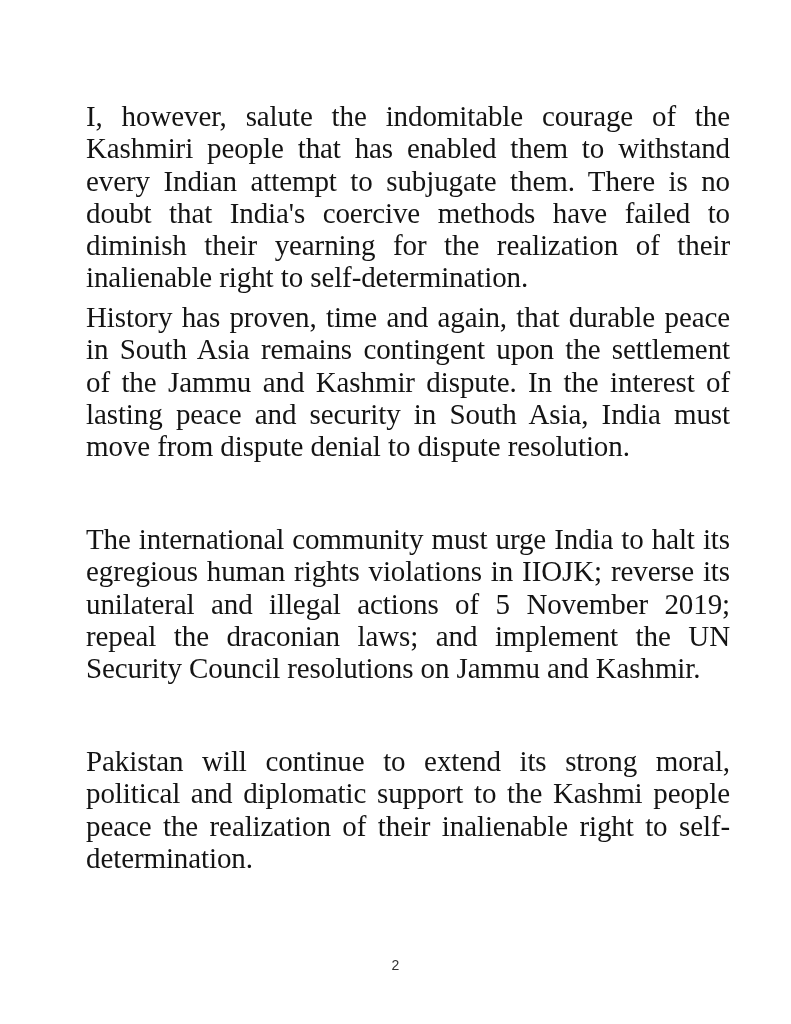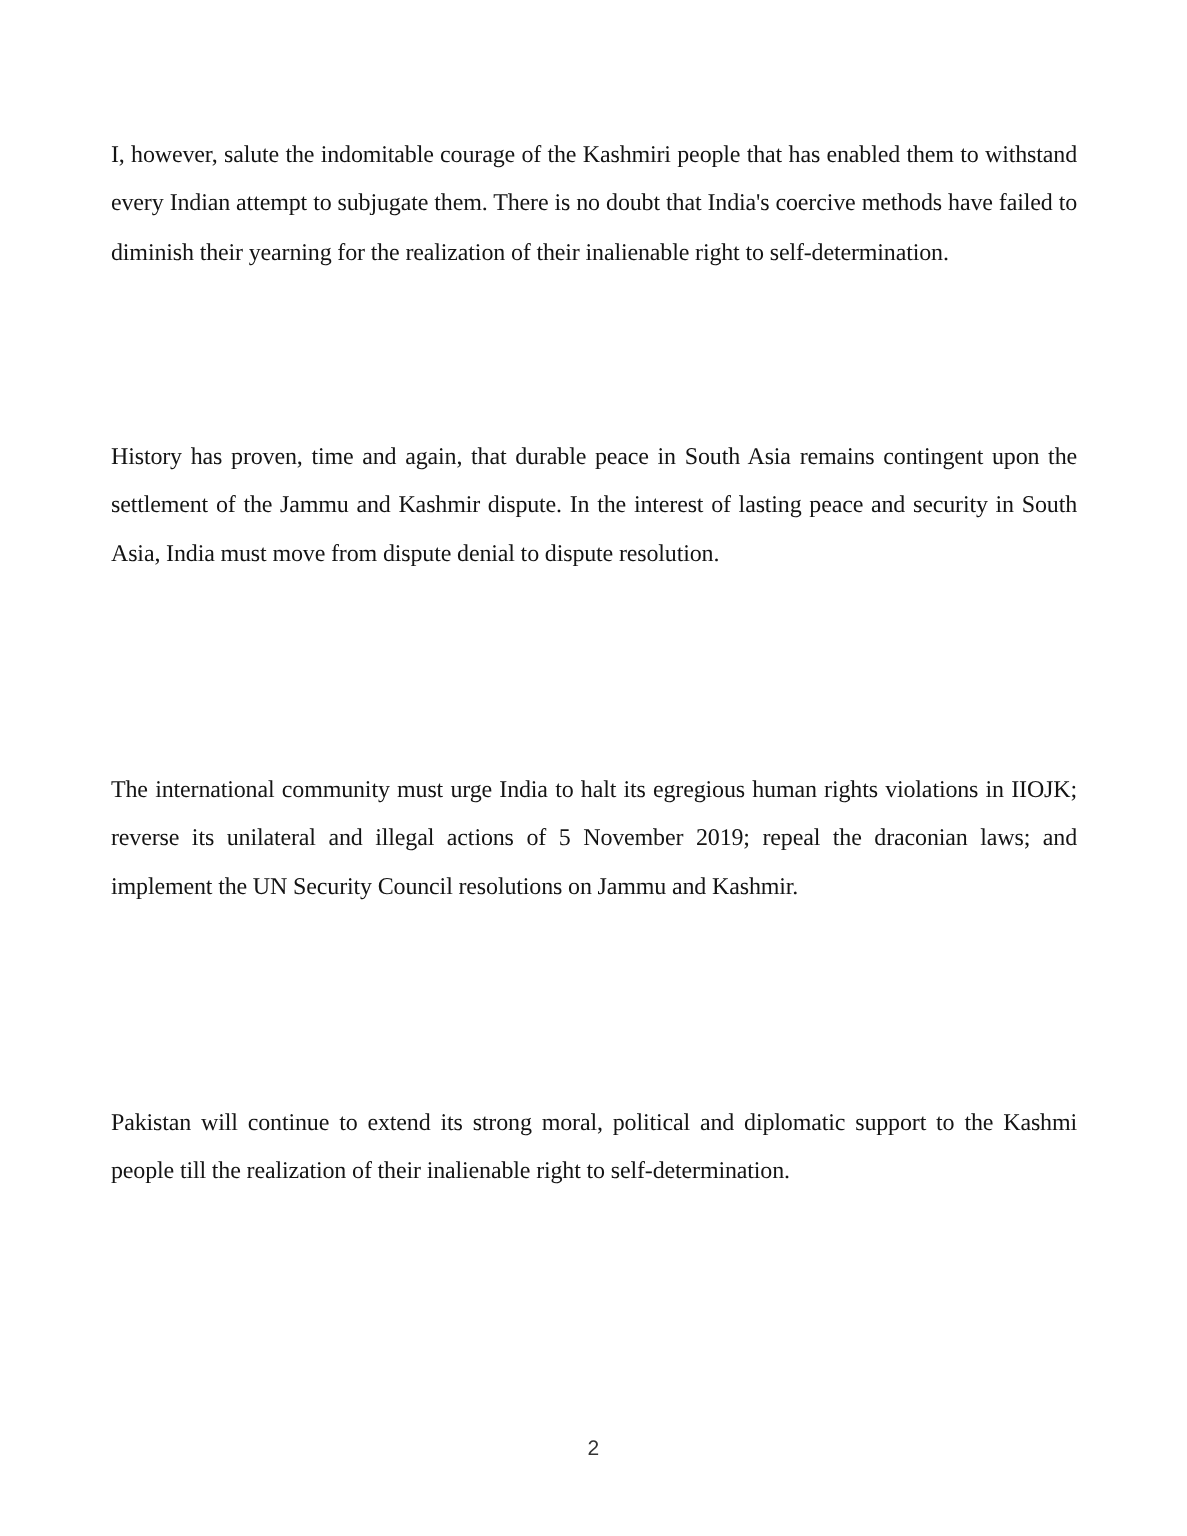--- a/index.html
+++ b/index.html
@@ -22,10 +22,10 @@
       width: 644px;
     }
     .para {
-      font-size: 16px;
+      font-size: 29px;
       line-height: 32.3px;
       text-align: justify;
-      margin: 0;
+      margin: 12px;
       letter-spacing: -0.1px;
     }
     .para.p1 { position: absolute; top: 0; left: 0; width: 644px; }

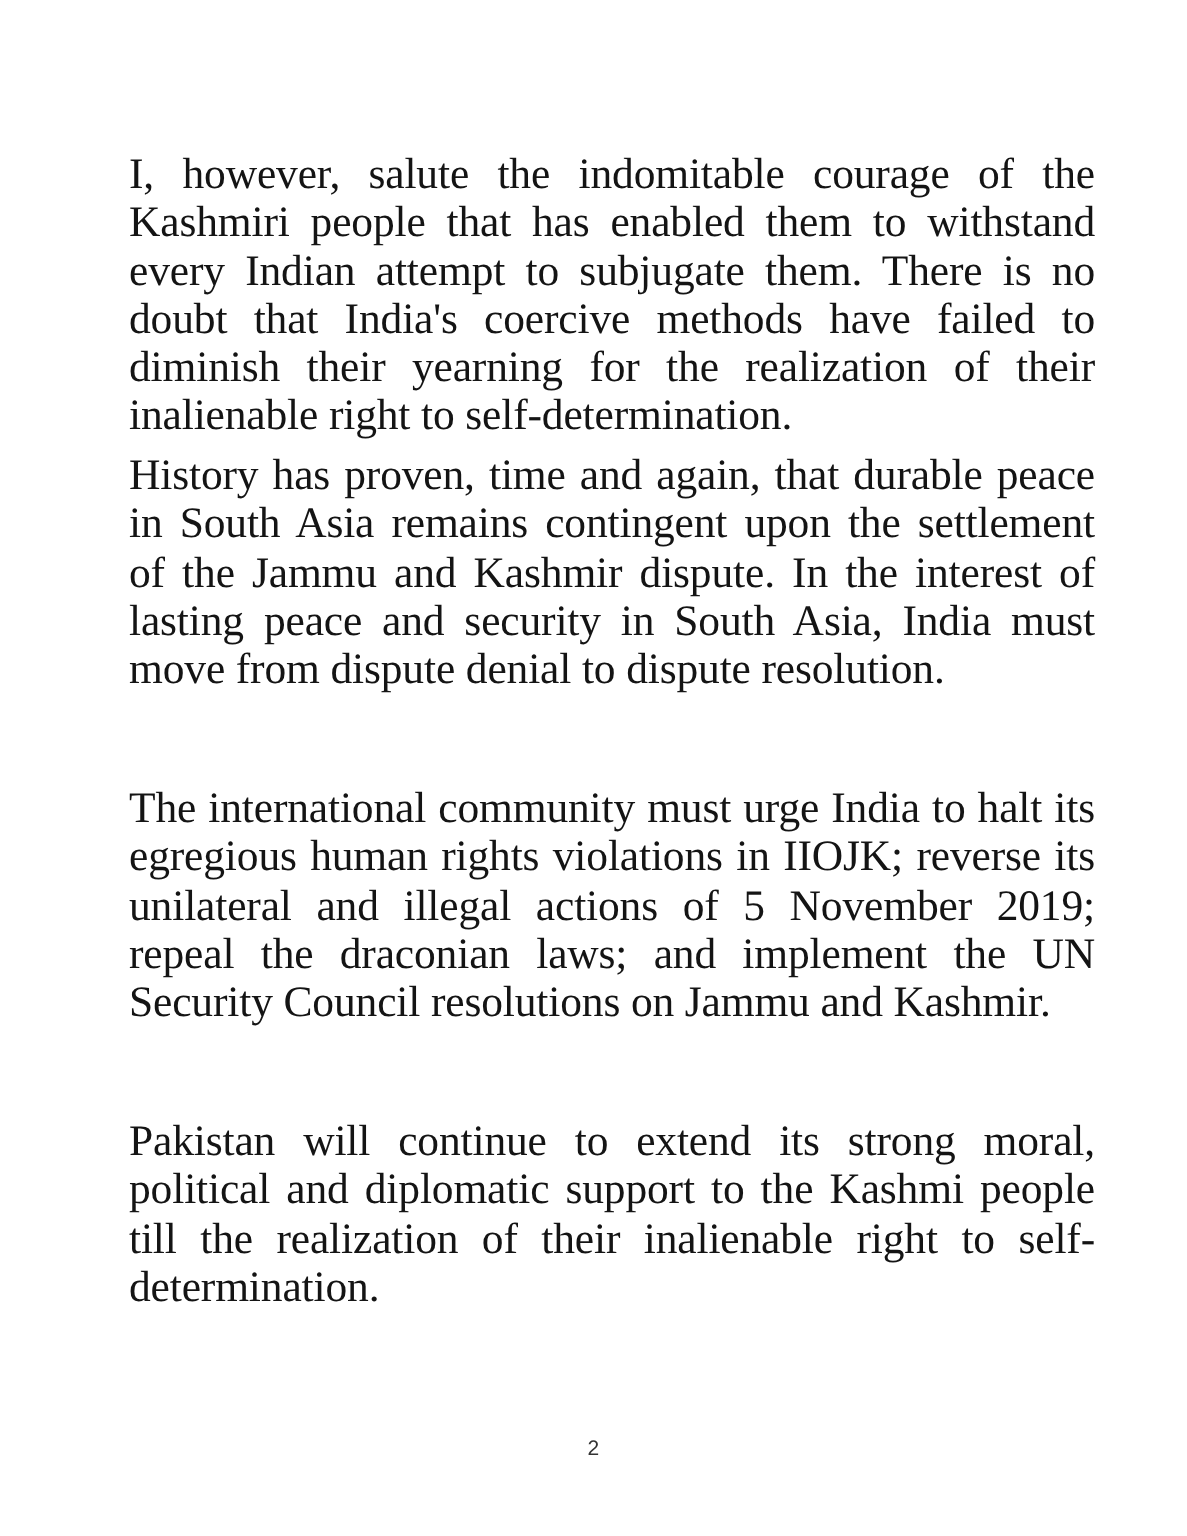--- a/index.html
+++ b/index.html
@@ -50,7 +50,7 @@
   <p class="para p1">I, however, salute the indomitable courage of the Kashmiri people that has enabled them to withstand every Indian attempt to subjugate them. There is no doubt that India's coercive methods have failed to diminish their yearning for the realization of their inalienable right to self-determination.</p>
   <p class="para p2">History has proven, time and again, that durable peace in South Asia remains contingent upon the settlement of the Jammu and Kashmir dispute. In the interest of lasting peace and security in South Asia, India must move from dispute denial to dispute resolution.</p>
   <p class="para p3">The international community must urge India to halt its egregious human rights violations in IIOJK; reverse its unilateral and illegal actions of 5 November 2019; repeal the draconian laws; and implement the UN Security Council resolutions on Jammu and Kashmir.</p>
-  <p class="para p4">Pakistan will continue to extend its strong moral, political and diplomatic support to the Kashmi people till the realization of their inalienable right to self-determination.</p>
+  <p class="para p4">Pakistan will continue to extend its strong moral, political and diplomatic support to the Kashmi people peace the realization of their inalienable right to self-determination.</p>
 </div>
 
 <div class="page-number">2</div>

